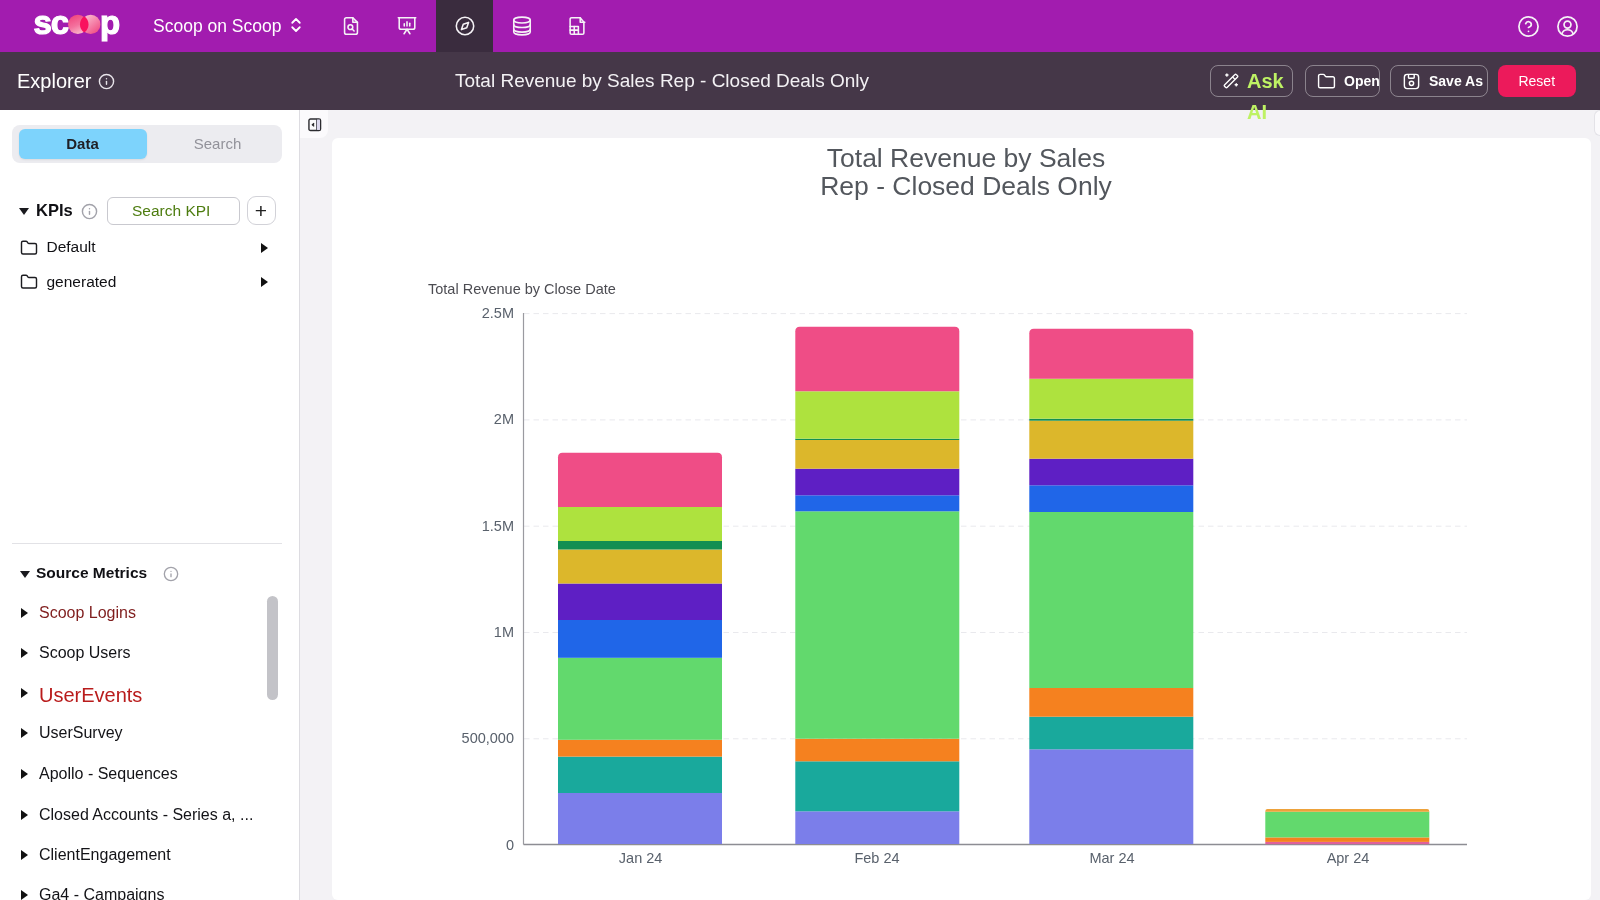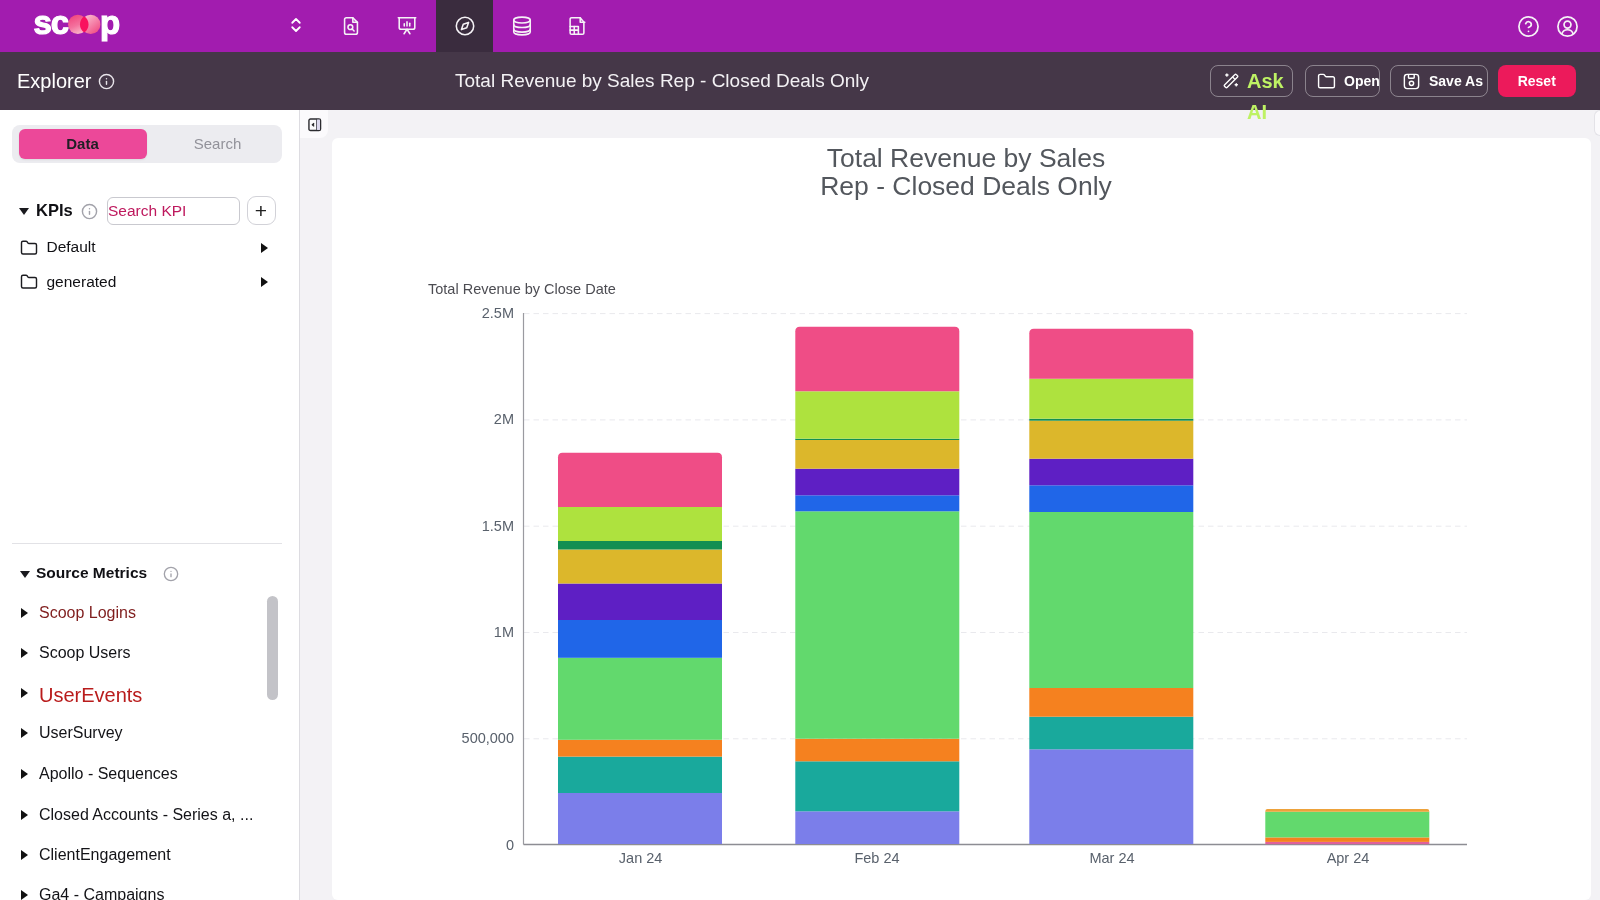--- a/index.html
+++ b/index.html
@@ -29,6 +29,7 @@
 <path d="M 54.25 10.35 A 9.7 9.7 0 0 1 54.25 26.45 A 9.7 9.7 0 0 1 54.25 10.35 Z" fill="#f9115e"></path>
 <text x="70" y="27.5" font-family="Liberation Sans" font-size="33" font-weight="bold" fill="#fff" stroke="#fff" stroke-width="1.2" letter-spacing="-1">p</text>
 </svg>
+<div class="abs" style="left:153px;top:0;height:52px;line-height:52px;color:#fff;font-size:17.5px">Scoop on Scoop</div>
 <svg class="abs" style="left:287px;top:15px" width="18" height="20" viewBox="0 0 24 24" fill="none" stroke="#fff" stroke-width="2.4" stroke-linecap="round" stroke-linejoin="round">
         <path d="m7 15 5 5 5-5"></path>
         <path d="m7 9 5-5 5 5"></path>

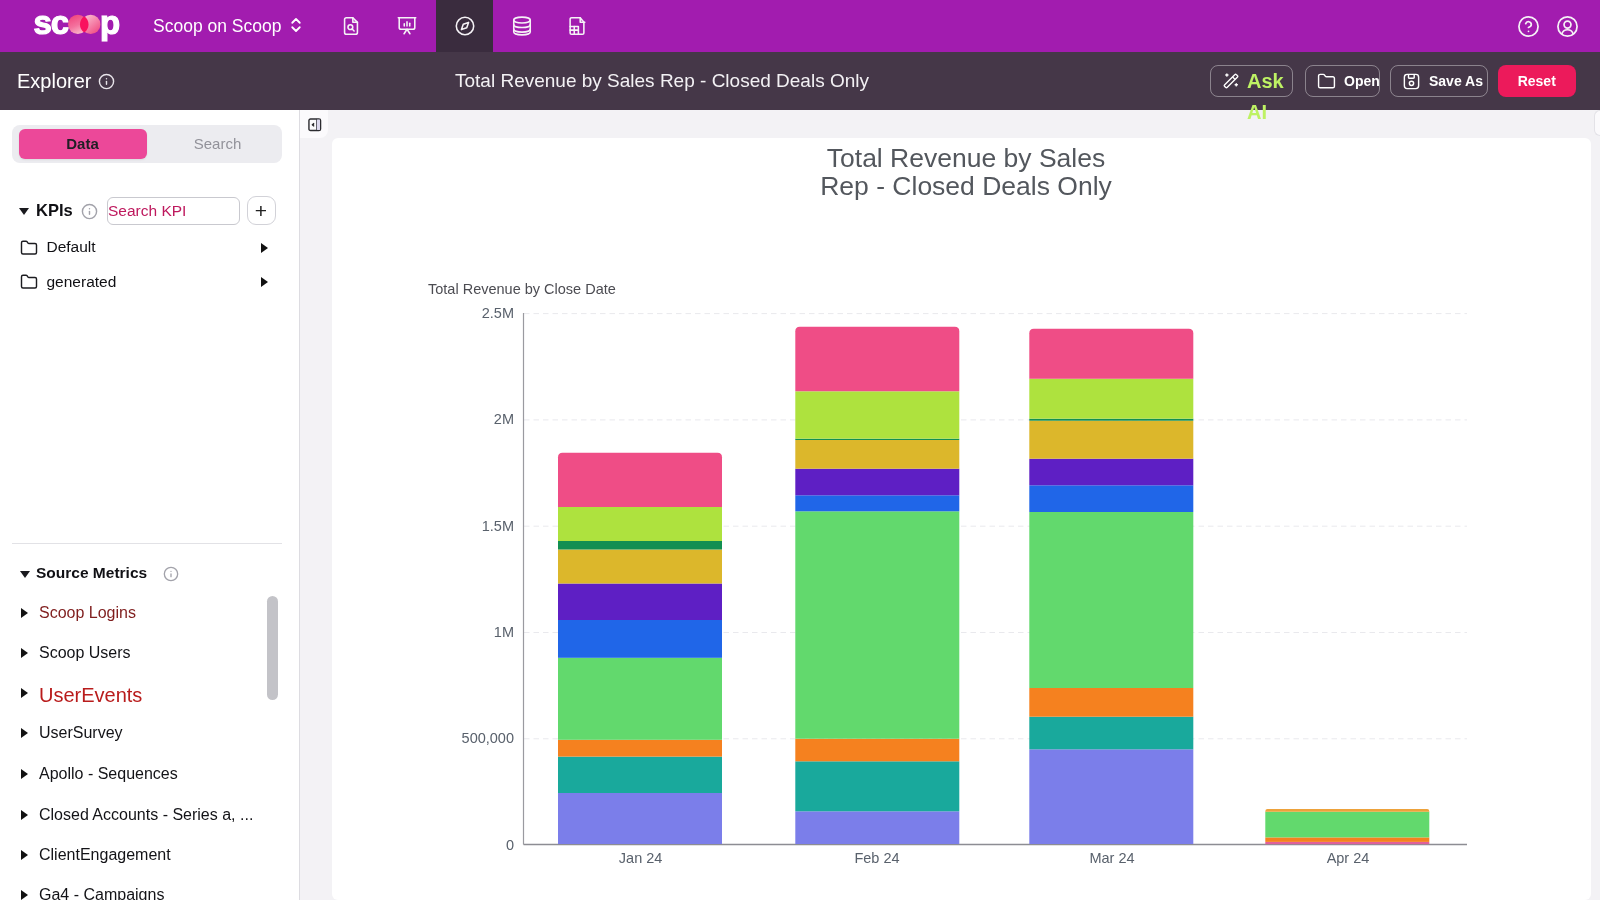--- a/index.html
+++ b/index.html
@@ -109,7 +109,7 @@
         </svg>
         <div class="abs" style="left:38.0px;top:0;height:30px;line-height:31px;color:#fff;font-size:14px;font-weight:bold">Save As</div>
       </div>
-<div class="abs" style="left:1497.5px;top:12.5px;width:78.5px;height:32px;background:#ec1a5b;border-radius:8px;text-align:center;line-height:32px;color:#fff;font-size:14px;font-weight:bold">Reset</div>
+<div class="abs" style="left:1497.5px;top:12.5px;width:78.5px;height:32px;background:#ec1a5b;border-radius:8px;text-align:center;line-height:32px;color:#fff;font-size:14px;font-weight:normal">Reset</div>
 </div>
 <div class="abs" style="left:0;top:110px;width:300px;height:790px;background:#fff;border-right:1px solid #dddce1">
 <div class="abs" style="left:11.5px;top:15px;width:270px;height:38px;background:#ececf0;border-radius:8px">

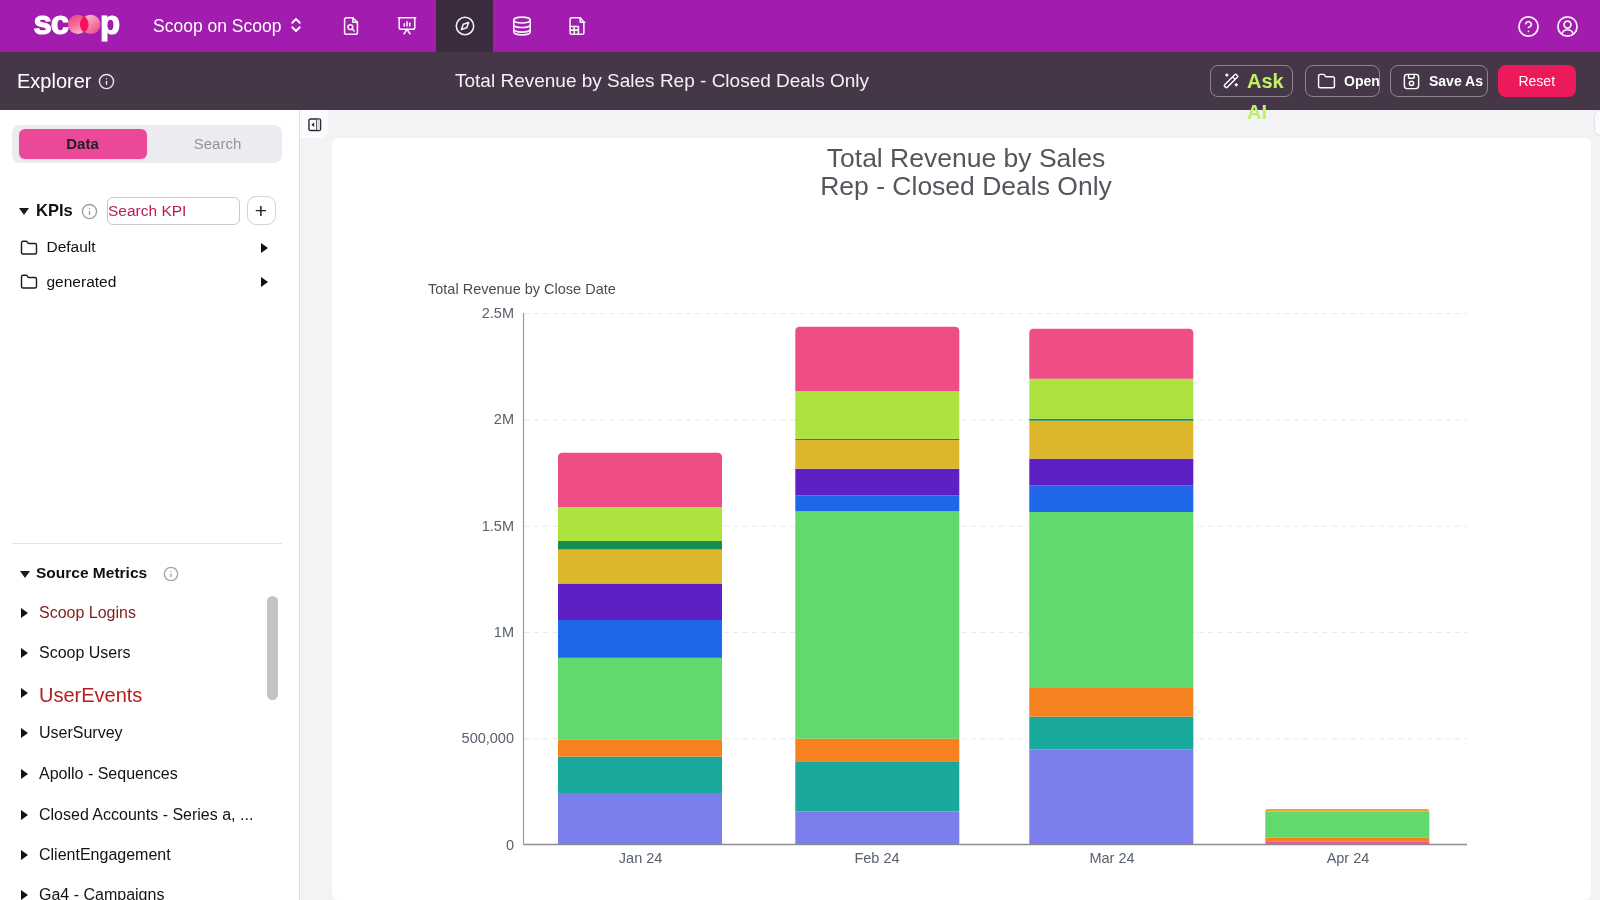--- a/index.html
+++ b/index.html
@@ -113,7 +113,7 @@
 </div>
 <div class="abs" style="left:0;top:110px;width:300px;height:790px;background:#fff;border-right:1px solid #dddce1">
 <div class="abs" style="left:11.5px;top:15px;width:270px;height:38px;background:#ececf0;border-radius:8px">
-<div class="abs" style="left:7px;top:4px;width:128px;height:30px;background:#ec4899;border-radius:6px;box-shadow:0 1px 2px rgba(0,0,0,0.08);text-align:center;line-height:30px;font-size:15px;color:#1f1f24;font-weight:bold">Data</div>
+<div class="abs" style="left:7px;top:4px;width:128px;height:30px;background:#7dd3fc;border-radius:6px;box-shadow:0 1px 2px rgba(0,0,0,0.08);text-align:center;line-height:30px;font-size:15px;color:#1f1f24;font-weight:bold">Data</div>
 <div class="abs" style="left:142px;top:4px;width:128px;height:30px;text-align:center;line-height:30px;font-size:15px;color:#92929a">Search</div>
 </div>
 <svg class="abs" style="left:19px;top:97px" width="10" height="9">

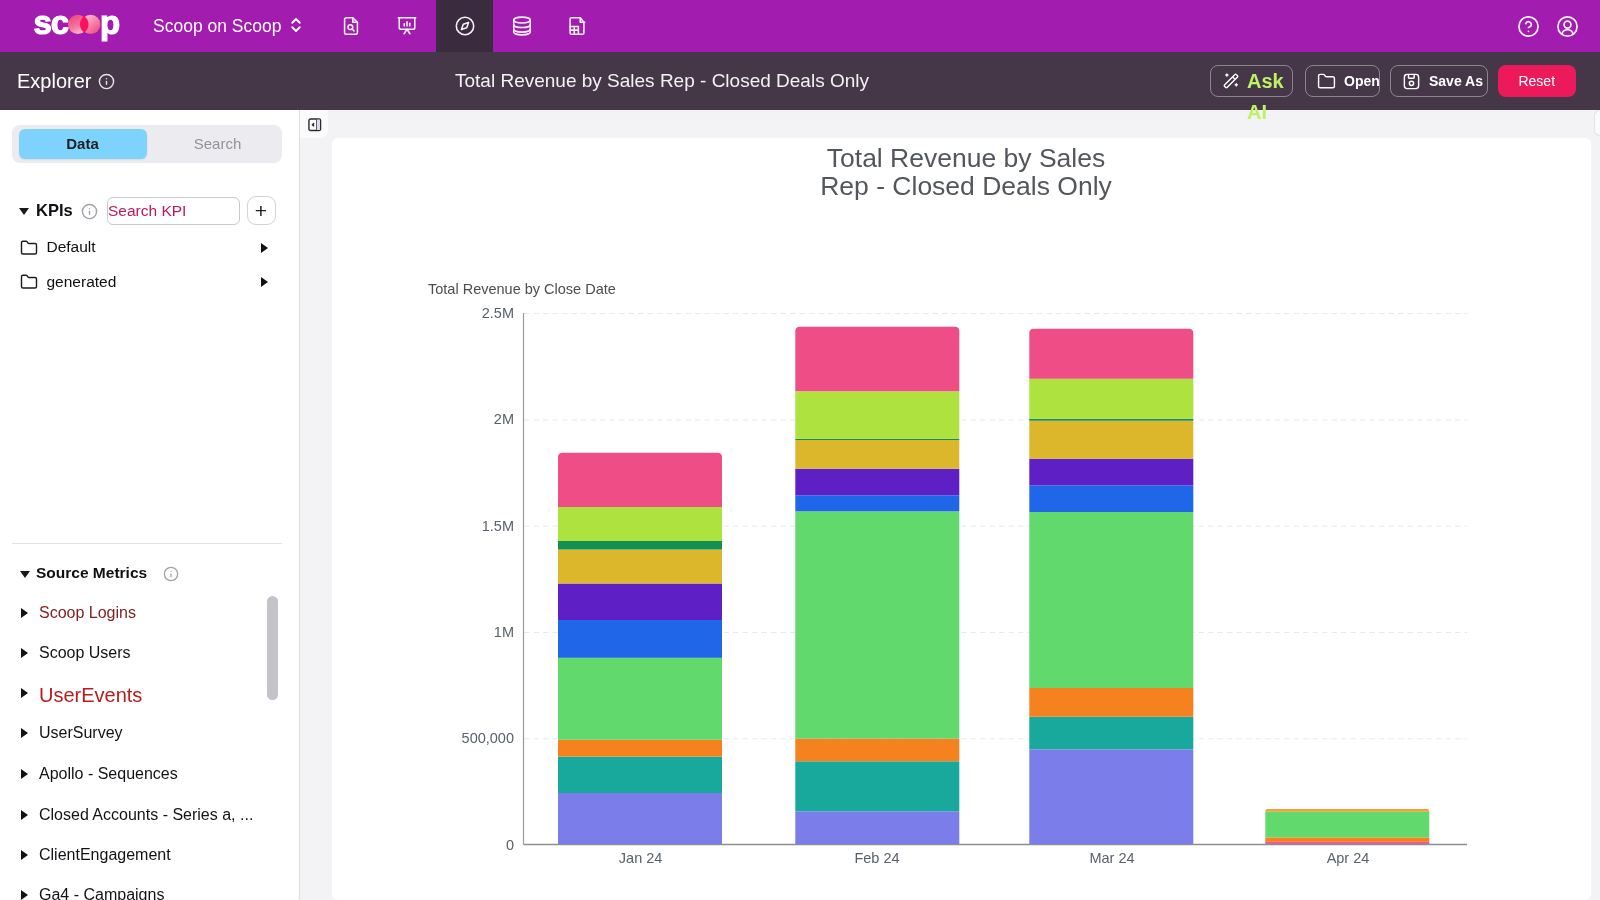--- a/index.html
+++ b/index.html
@@ -125,7 +125,7 @@
         <path d="M12 16v-4"></path>
         <path d="M12 8h.01"></path>
       </svg>
-<div class="abs" style="left:107px;top:86.5px;width:133px;height:28px;border:1px solid #c9c9cf;border-radius:6px;line-height:26px;padding-left:0;font-size:15.5px;color:#be185d">Search KPI</div>
+<div class="abs" style="left:107px;top:86.5px;width:133px;height:28px;border:1px solid #c9c9cf;border-radius:6px;line-height:26px;padding-left:24px;font-size:15.5px;color:#4d7c0f">Search KPI</div>
 <div class="abs" style="left:246.5px;top:85.5px;width:29px;height:29px;border:1px solid #d2d2d8;border-radius:9px;text-align:center;line-height:27px;font-size:21px;font-weight:300;color:#222">+</div>
 <svg class="abs" style="left:19px;top:128.5px" width="20" height="18" viewBox="0 0 24 24" fill="none" stroke="#1c1c20" stroke-width="1.9" stroke-linecap="round" stroke-linejoin="round">
         <path d="M20 20a2 2 0 0 0 2-2V8a2 2 0 0 0-2-2h-7.9a2 2 0 0 1-1.69-.9L9.6 3.9A2 2 0 0 0 7.93 3H4a2 2 0 0 0-2 2v13a2 2 0 0 0 2 2Z"></path>

